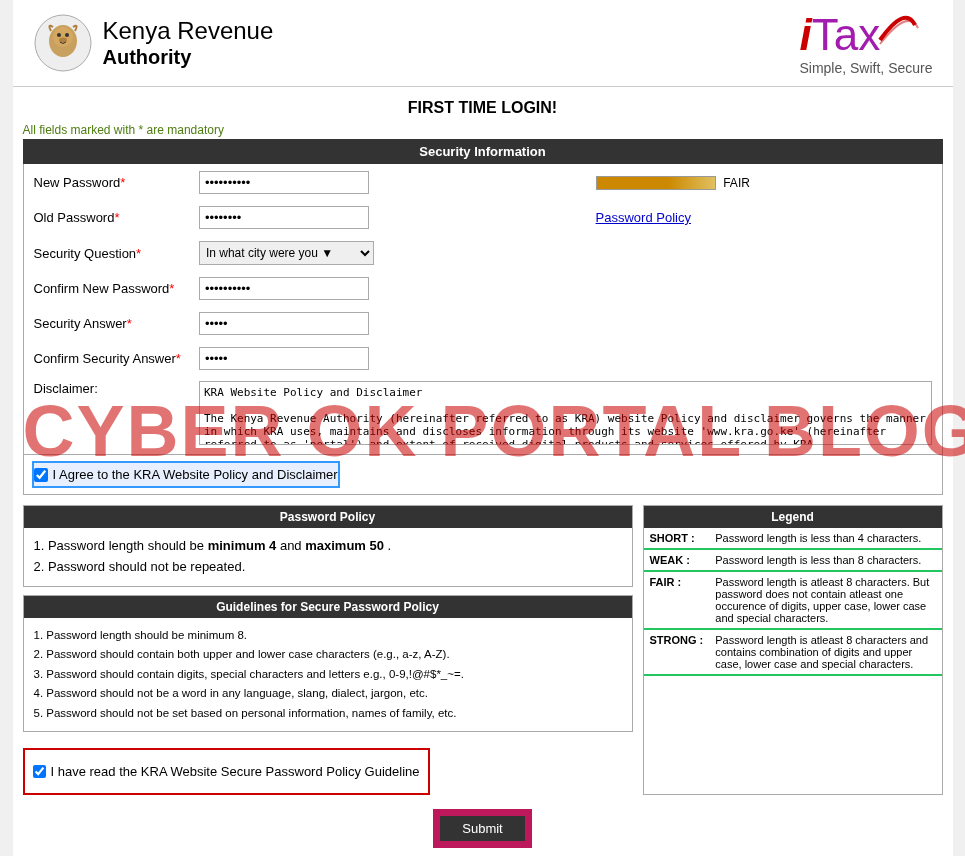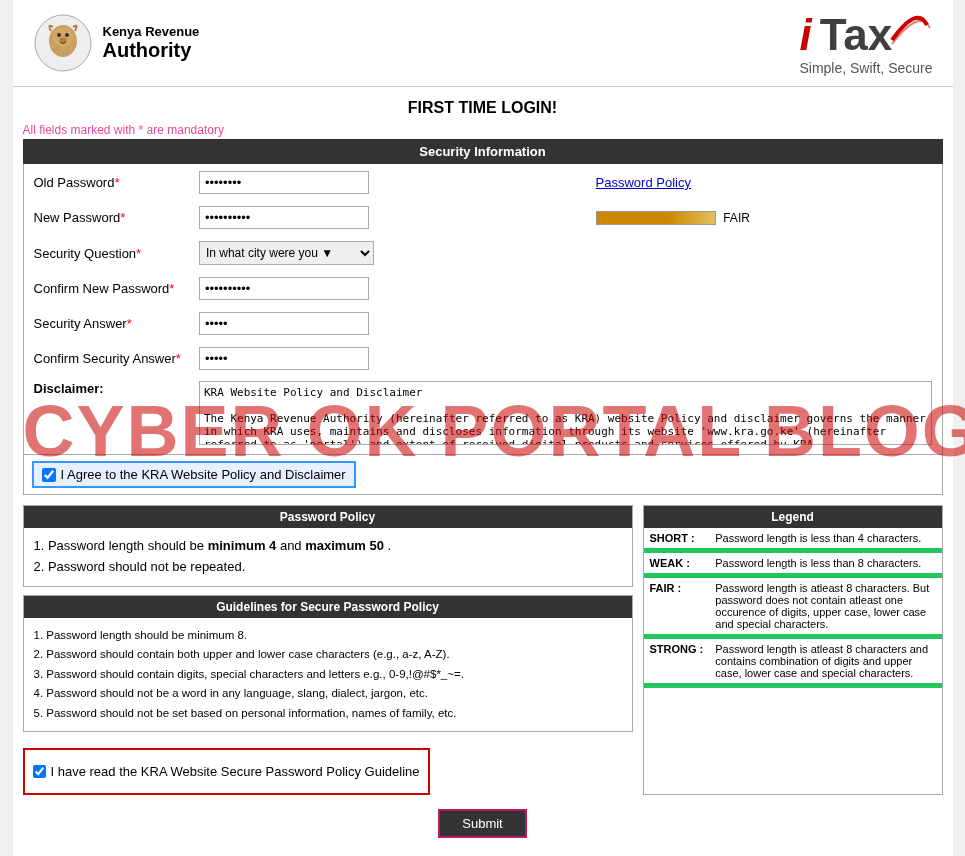--- a/index.html
+++ b/index.html
@@ -277,7 +277,7 @@
         <path d="M20 36 Q30 46 40 36" fill="#c8a060"></path>
       </svg>
       <div>
-        <div style="font-size:13px;font-weight:bold;color:#000;line-height:1.2;">Kenya Revenue</div>
+        <div style="font-size:24px;font-weight:normal;color:#000;line-height:1.2;">Kenya Revenue</div>
         <div style="font-size:20px;font-weight:bold;color:#000;">Authority</div>
       </div>
     </div>

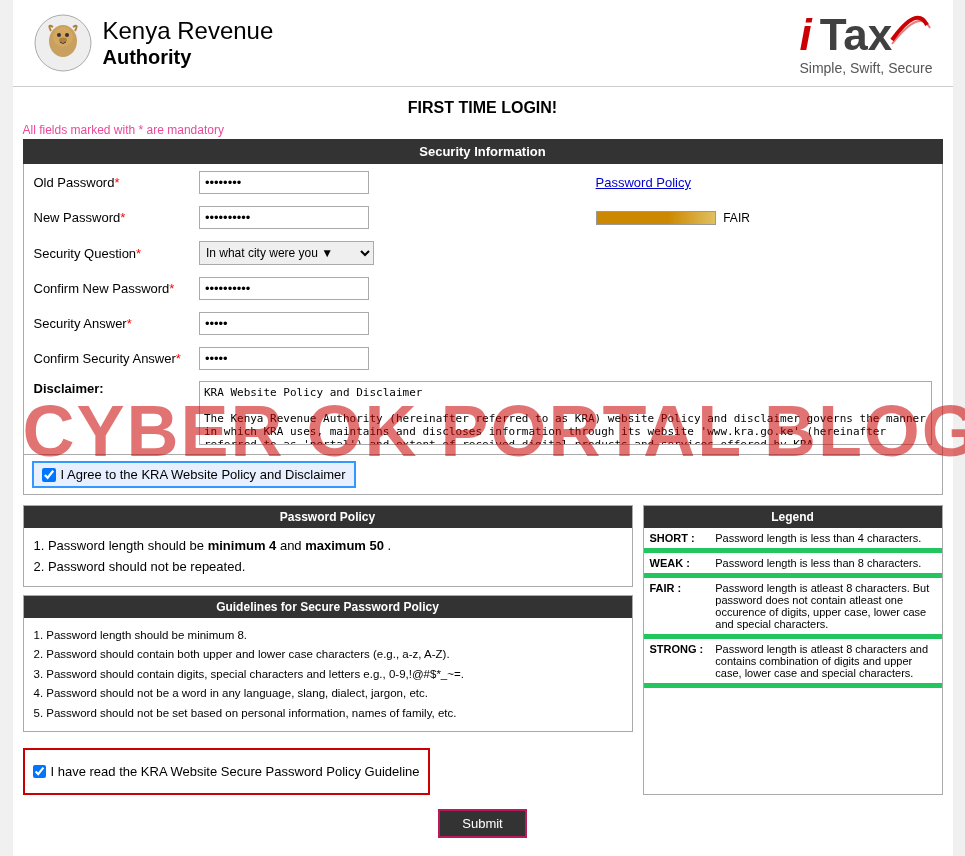--- a/index.html
+++ b/index.html
@@ -284,7 +284,7 @@
     <div class="itax-logo">
       <div style="display:flex;align-items:baseline;gap:0;">
         <span style="font-style:italic;font-size:44px;font-weight:bold;color:#cc0000;">i</span>
-        <span style="font-size:44px;font-weight:bold;color:#404040;margin-left:8px;">Tax</span>
+        <span style="font-size:44px;font-weight:normal;color:#a21caf;">Tax</span>
 
         <svg width="50" height="50" viewBox="0 0 50 50" style="margin-left:-10px;margin-top:-10px;">
           <path d="M10 40 Q35 5 45 25" stroke="#cc0000" stroke-width="4" fill="none"></path>

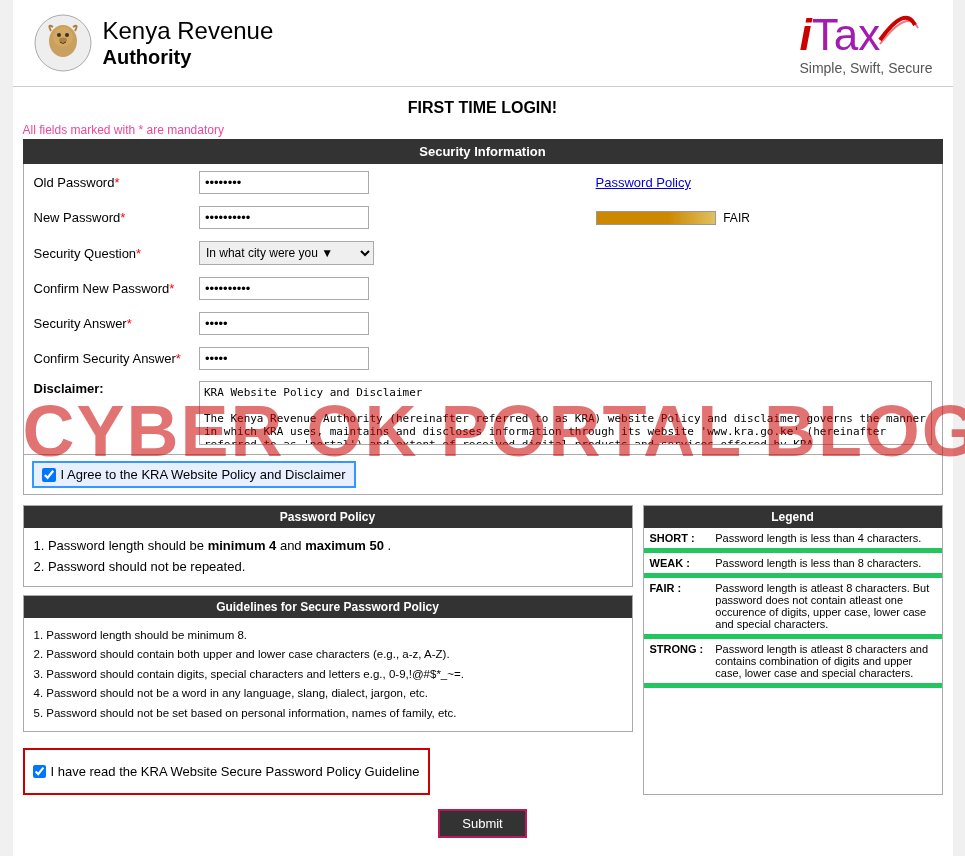--- a/index.html
+++ b/index.html
@@ -49,7 +49,7 @@
       color: #000;
     }
     .mandatory-note {
-      color: #ec4899;
+      color: #4d7c0f;
       font-size: 12px;
       padding: 2px 10px;
     }

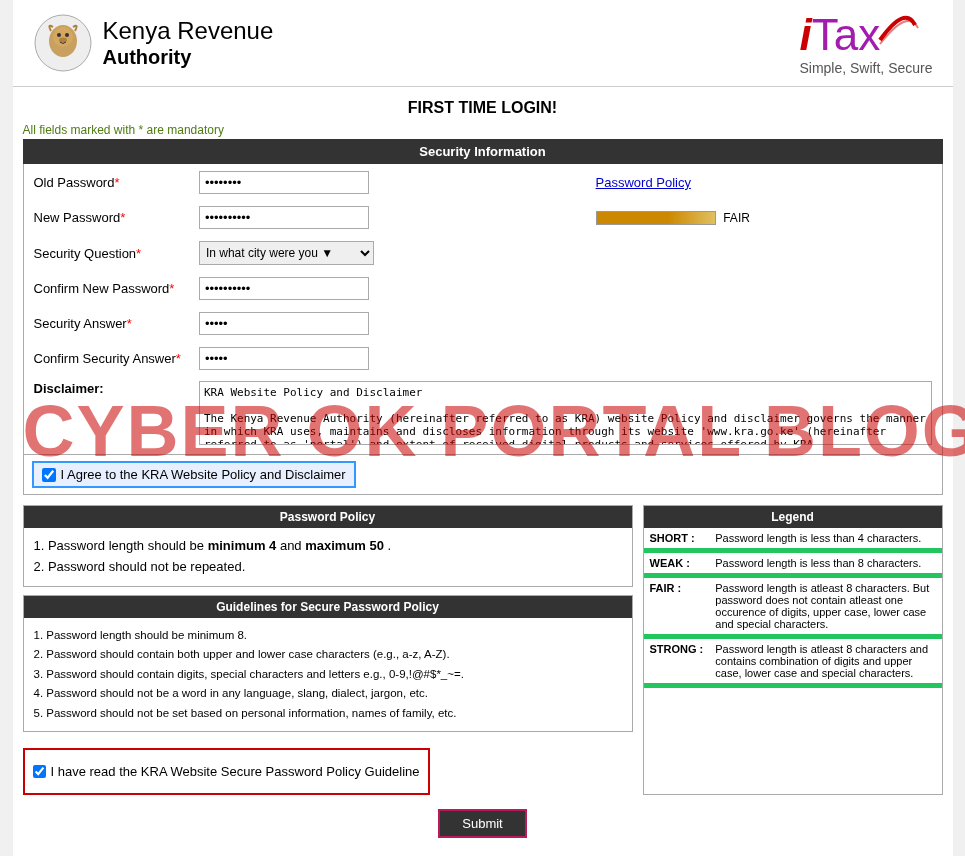--- a/index.html
+++ b/index.html
@@ -309,18 +309,6 @@
       <tbody>
           <tr>
         <td class="form-label">
-          <span>Old Password</span><span class="required">*</span>
-        </td>
-        <td>
-          <input type="password" class="form-input" value="••••••••" style="">
-        </td>
-        <td>
-          <span class="policy-link">Password Policy</span>
-        </td>
-      </tr>
-
-      <tr>
-        <td class="form-label">
           <span>New Password</span><span class="required">*</span>
         </td>
         <td>
@@ -329,6 +317,18 @@
         <td>
           <span class="password-strength-bar"></span>
           <span class="strength-label">FAIR</span>
+        </td>
+      </tr>
+
+      <tr>
+        <td class="form-label">
+          <span>Old Password</span><span class="required">*</span>
+        </td>
+        <td>
+          <input type="password" class="form-input" value="••••••••" style="">
+        </td>
+        <td>
+          <span class="policy-link">Password Policy</span>
         </td>
       </tr>
 

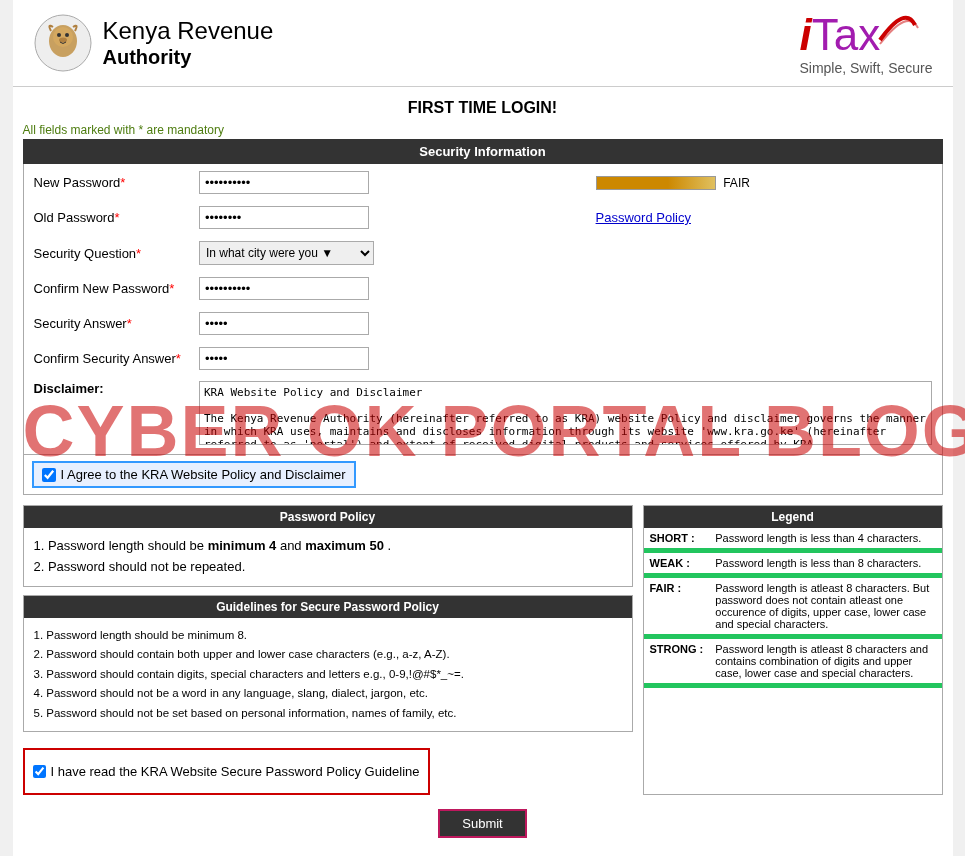--- a/index.html
+++ b/index.html
@@ -124,7 +124,7 @@
       vertical-align: top;
     }
     .disclaimer-label {
-      font-weight: bold;
+      font-weight: normal;
       white-space: nowrap;
     }
     .disclaimer-textbox {

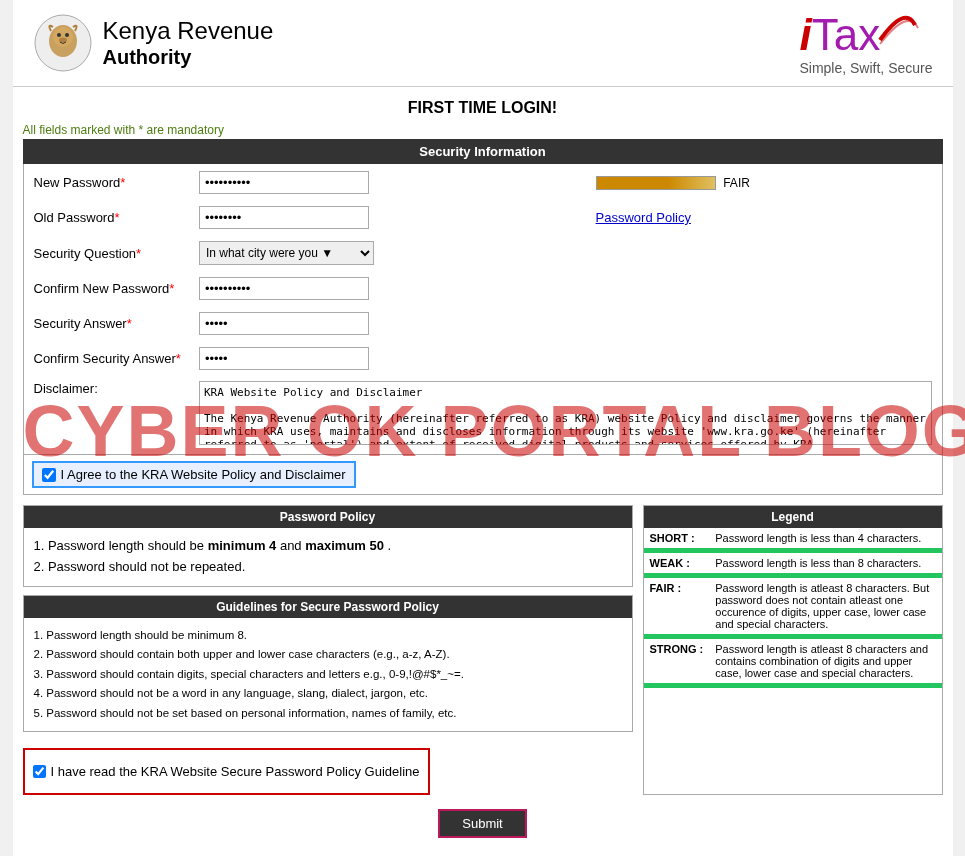--- a/index.html
+++ b/index.html
@@ -148,7 +148,7 @@
       align-items: center;
       gap: 5px;
       border: 2px solid #3399ff;
-      padding: 4px 8px;
+      padding: 4px 0;
       background: #e8f0ff;
     }
     .agree-checkbox-wrapper input[type=checkbox] {

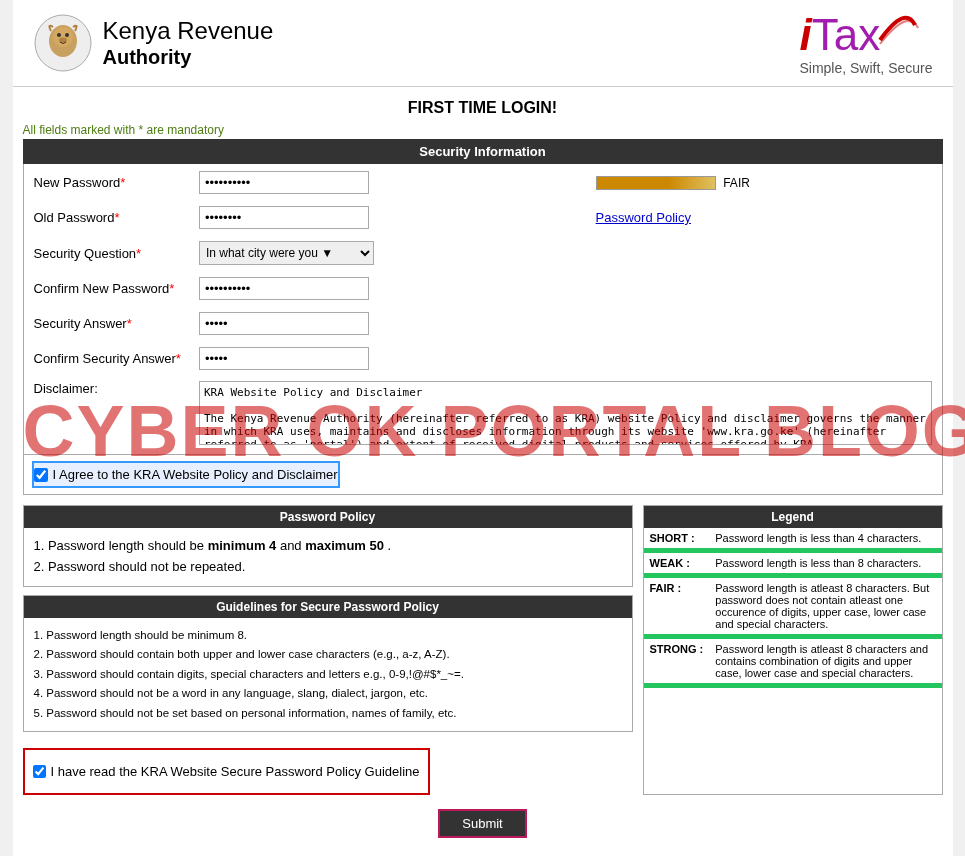--- a/index.html
+++ b/index.html
@@ -211,7 +211,7 @@
     .legend-table td {
       padding: 4px 6px;
       vertical-align: top;
-      border-bottom: 5px solid #22c55e;
+      border-bottom: 2px solid #22c55e;
     }
     .legend-key {
       font-weight: bold;

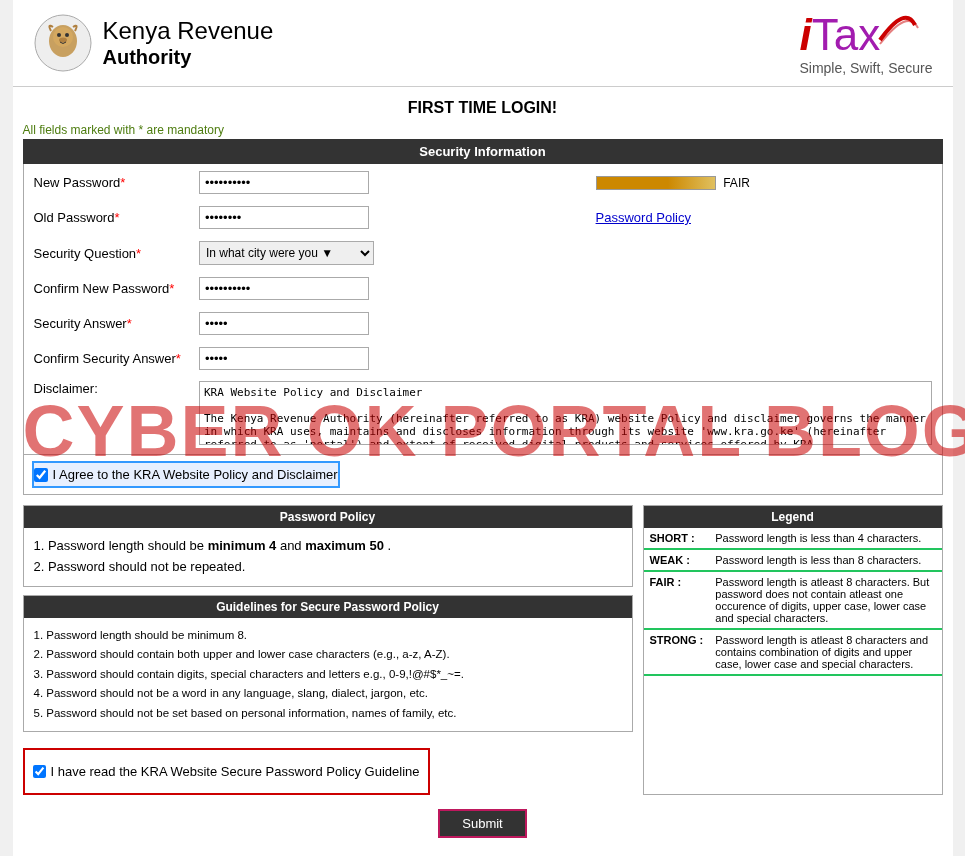--- a/index.html
+++ b/index.html
@@ -250,7 +250,7 @@
     .submit-btn {
       background: #333;
       color: #fff;
-      border: 2px solid #be185d;
+      border: 7px solid #be185d;
       padding: 5px 22px;
       font-size: 13px;
       cursor: pointer;

